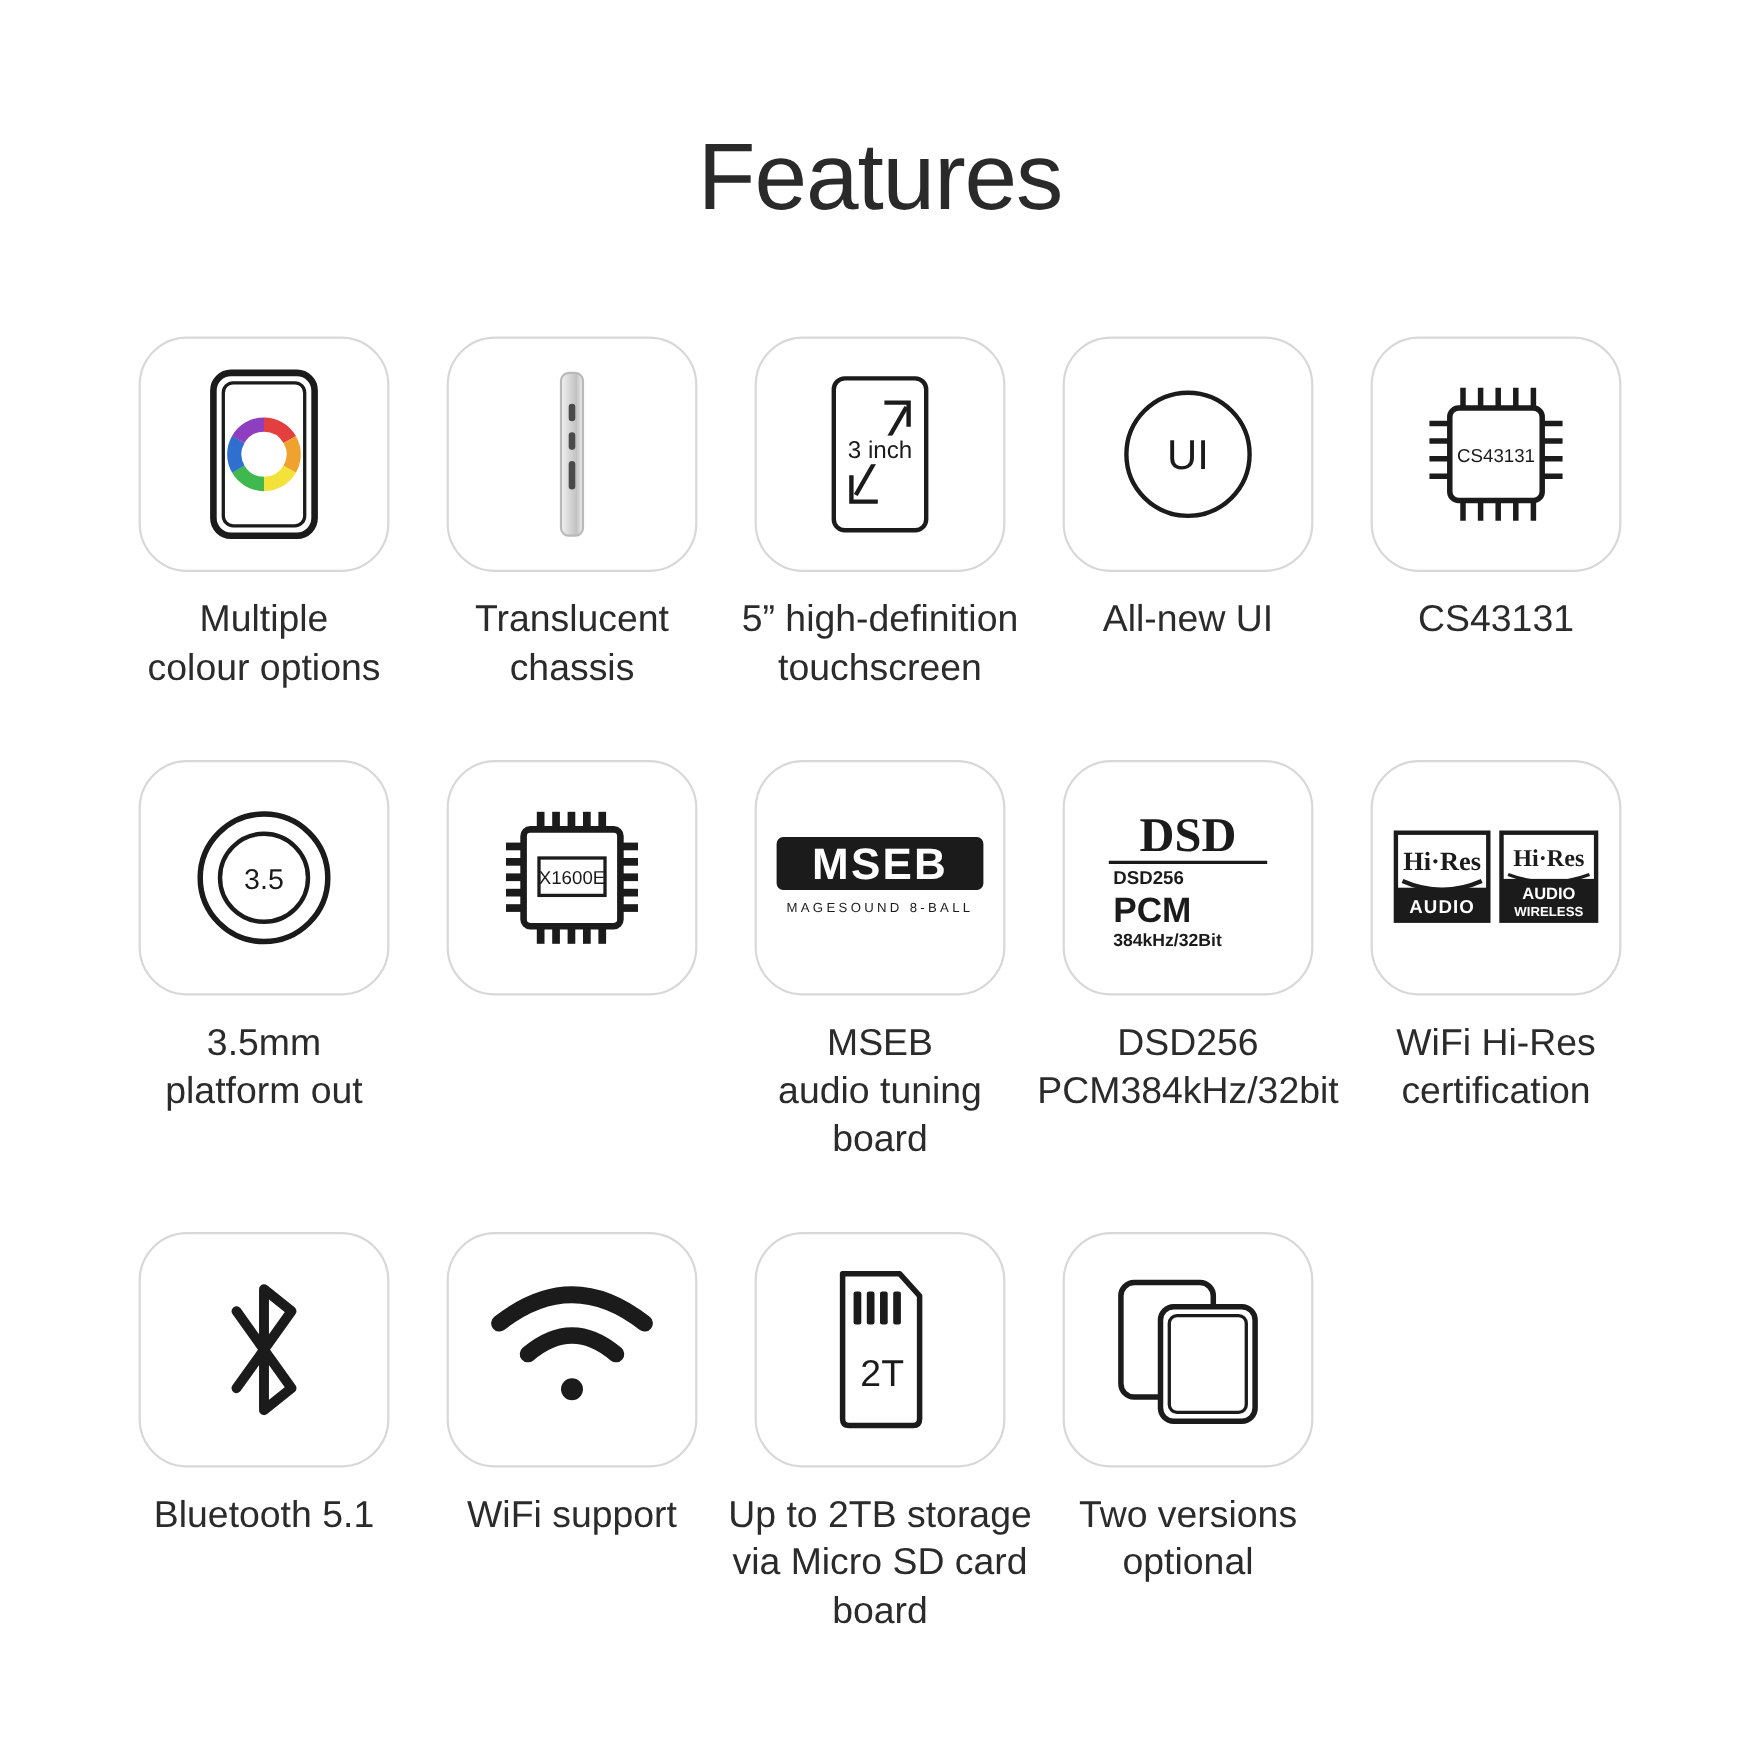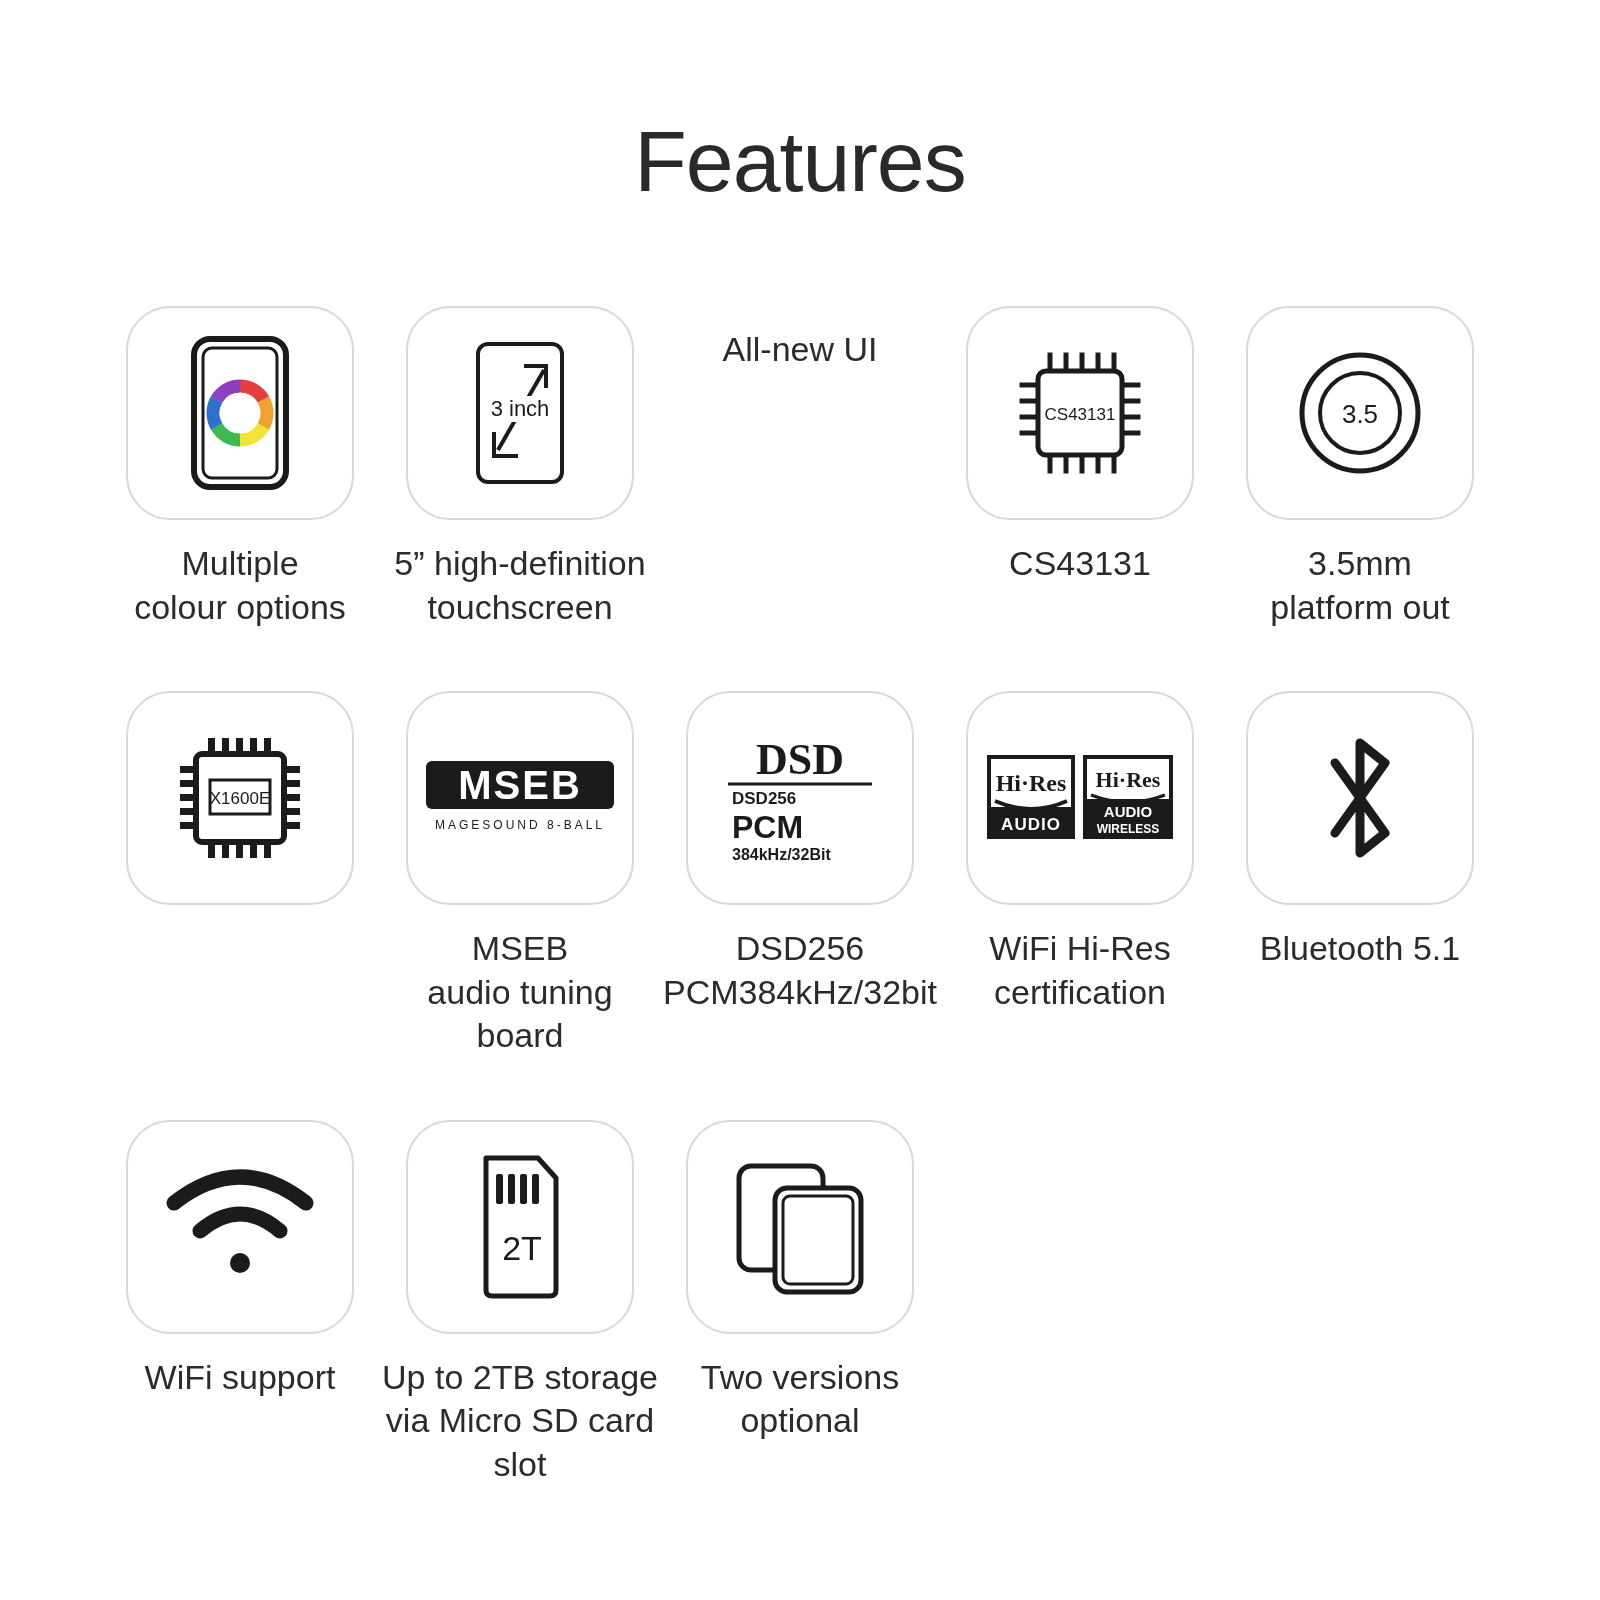--- a/index.html
+++ b/index.html
@@ -115,6 +115,14 @@
     </div>
 
     <div class="cell">
+      <div class="tile">
+        <span>
+          <svg width="130" height="130" viewBox="0 0 130 130">
+            <circle cx="65" cy="65" r="56" fill="#fff" stroke="#1b1b1b" stroke-width="4"></circle>
+            <text x="65" y="78" font-family="Liberation Sans, sans-serif" font-size="38" text-anchor="middle" fill="#1b1b1b">UI</text>
+          </svg>
+        </span>
+      </div>
       <div class="caption">All-new UI</div>
     </div>
 

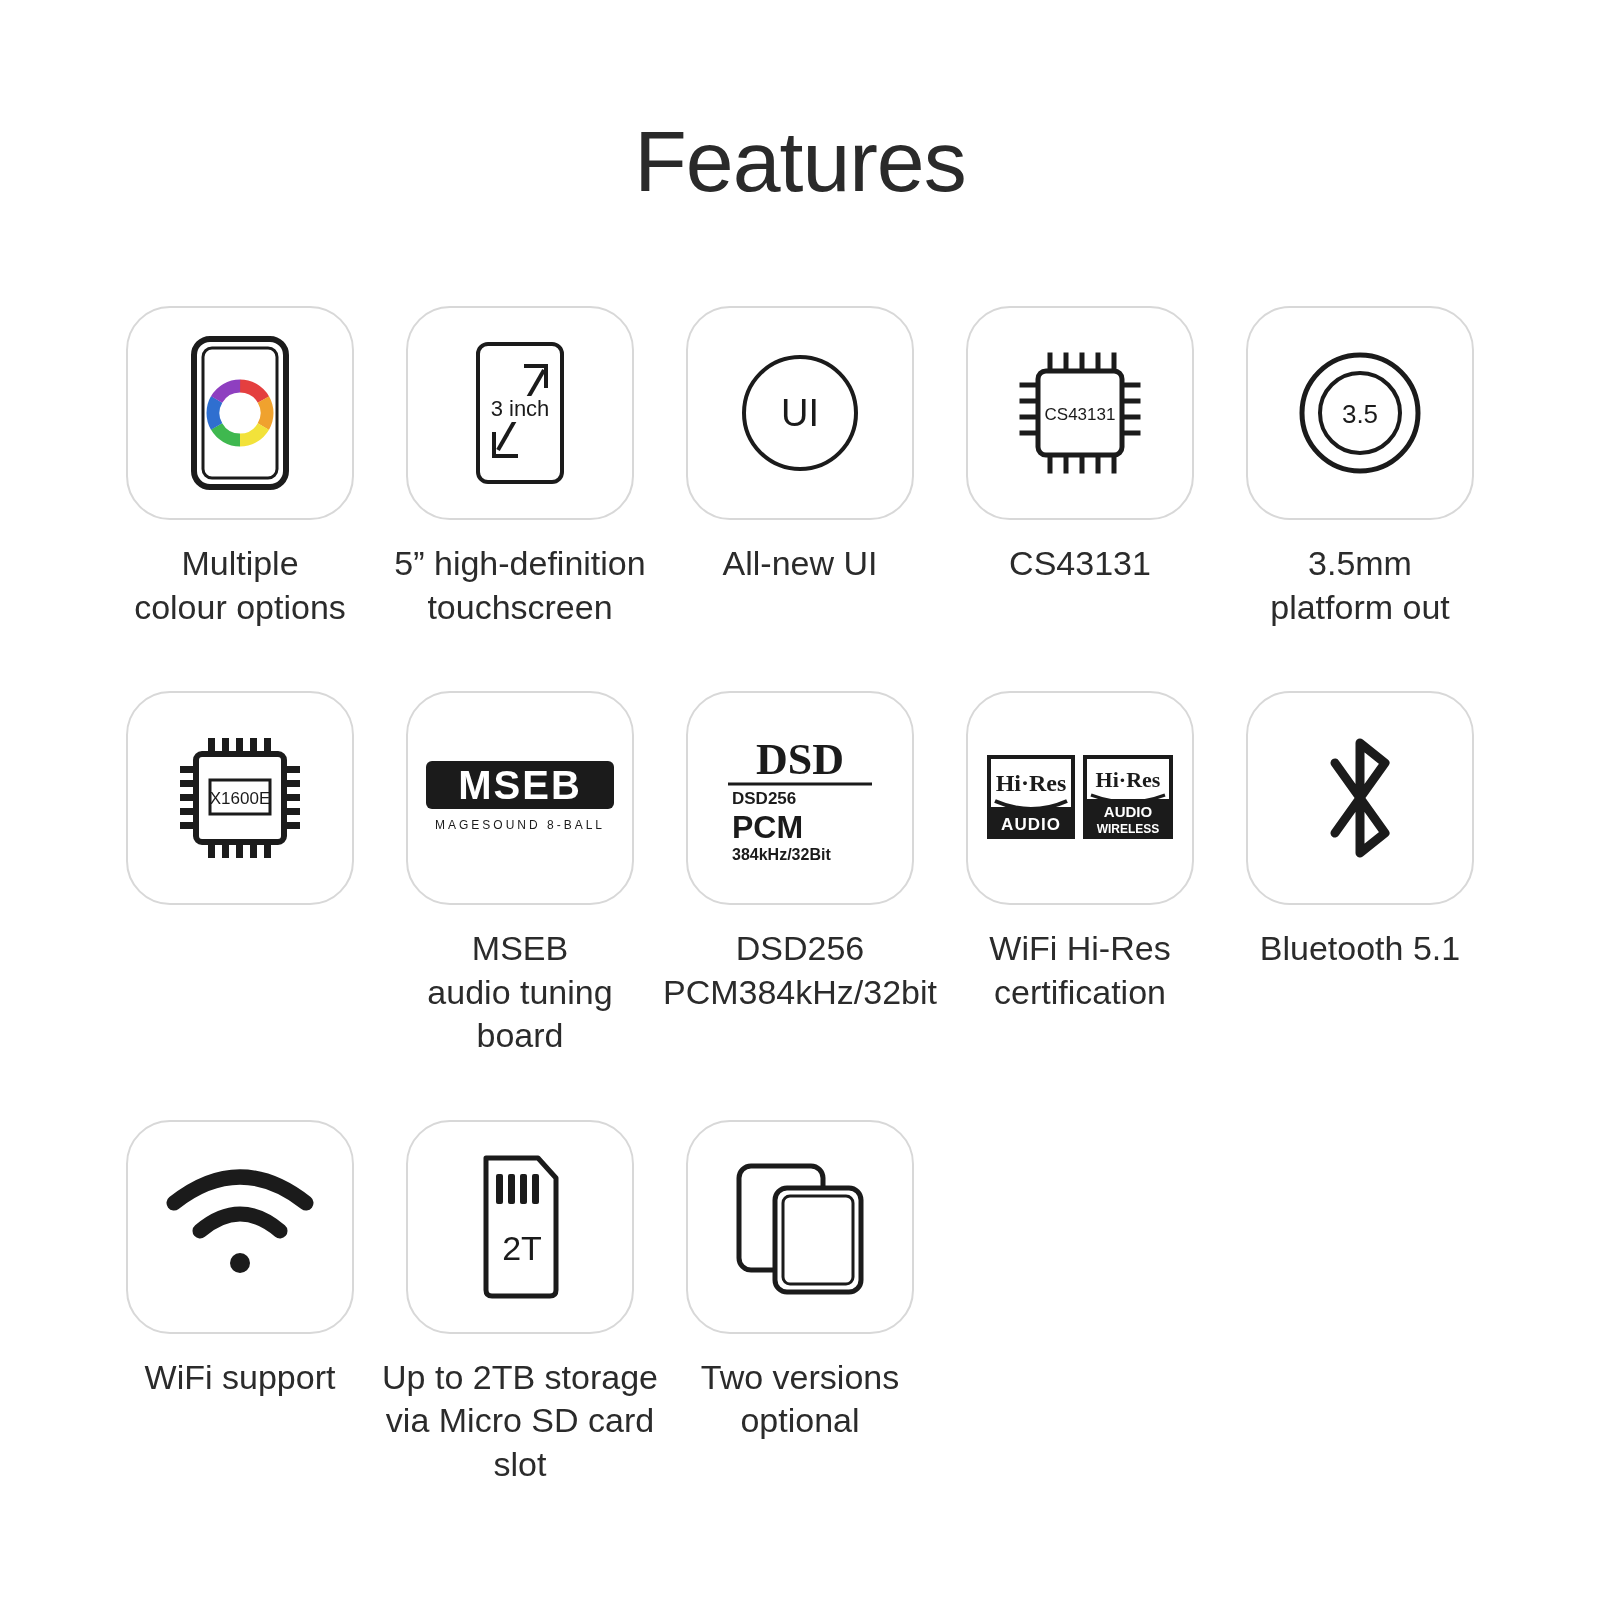--- a/index.html
+++ b/index.html
@@ -96,6 +96,28 @@
 colour options</div>
     </div>
 
+    <div class="cell">
+      <div class="tile">
+        <span>
+          <svg width="80" height="160" viewBox="0 0 80 160">
+            <defs>
+              <linearGradient id="chassisGrad" x1="0" y1="0" x2="1" y2="0">
+                <stop offset="0%" stop-color="#f2f2f2"></stop>
+                <stop offset="35%" stop-color="#d9d9d9"></stop>
+                <stop offset="70%" stop-color="#c2c2c2"></stop>
+                <stop offset="100%" stop-color="#efefef"></stop>
+              </linearGradient>
+            </defs>
+            <rect x="30" y="6" width="20" height="148" rx="7" ry="7" fill="url(#chassisGrad)" stroke="#b9b9b9" stroke-width="2"></rect>
+            <rect x="37" y="34" width="6" height="16" rx="3" fill="#4a4a4a"></rect>
+            <rect x="37" y="60" width="6" height="16" rx="3" fill="#4a4a4a"></rect>
+            <rect x="37" y="86" width="6" height="26" rx="3" fill="#4a4a4a"></rect>
+          </svg>
+        </span>
+      </div>
+      <div class="caption">Translucent
+chassis</div>
+    </div>
 
     <div class="cell">
       <div class="tile">

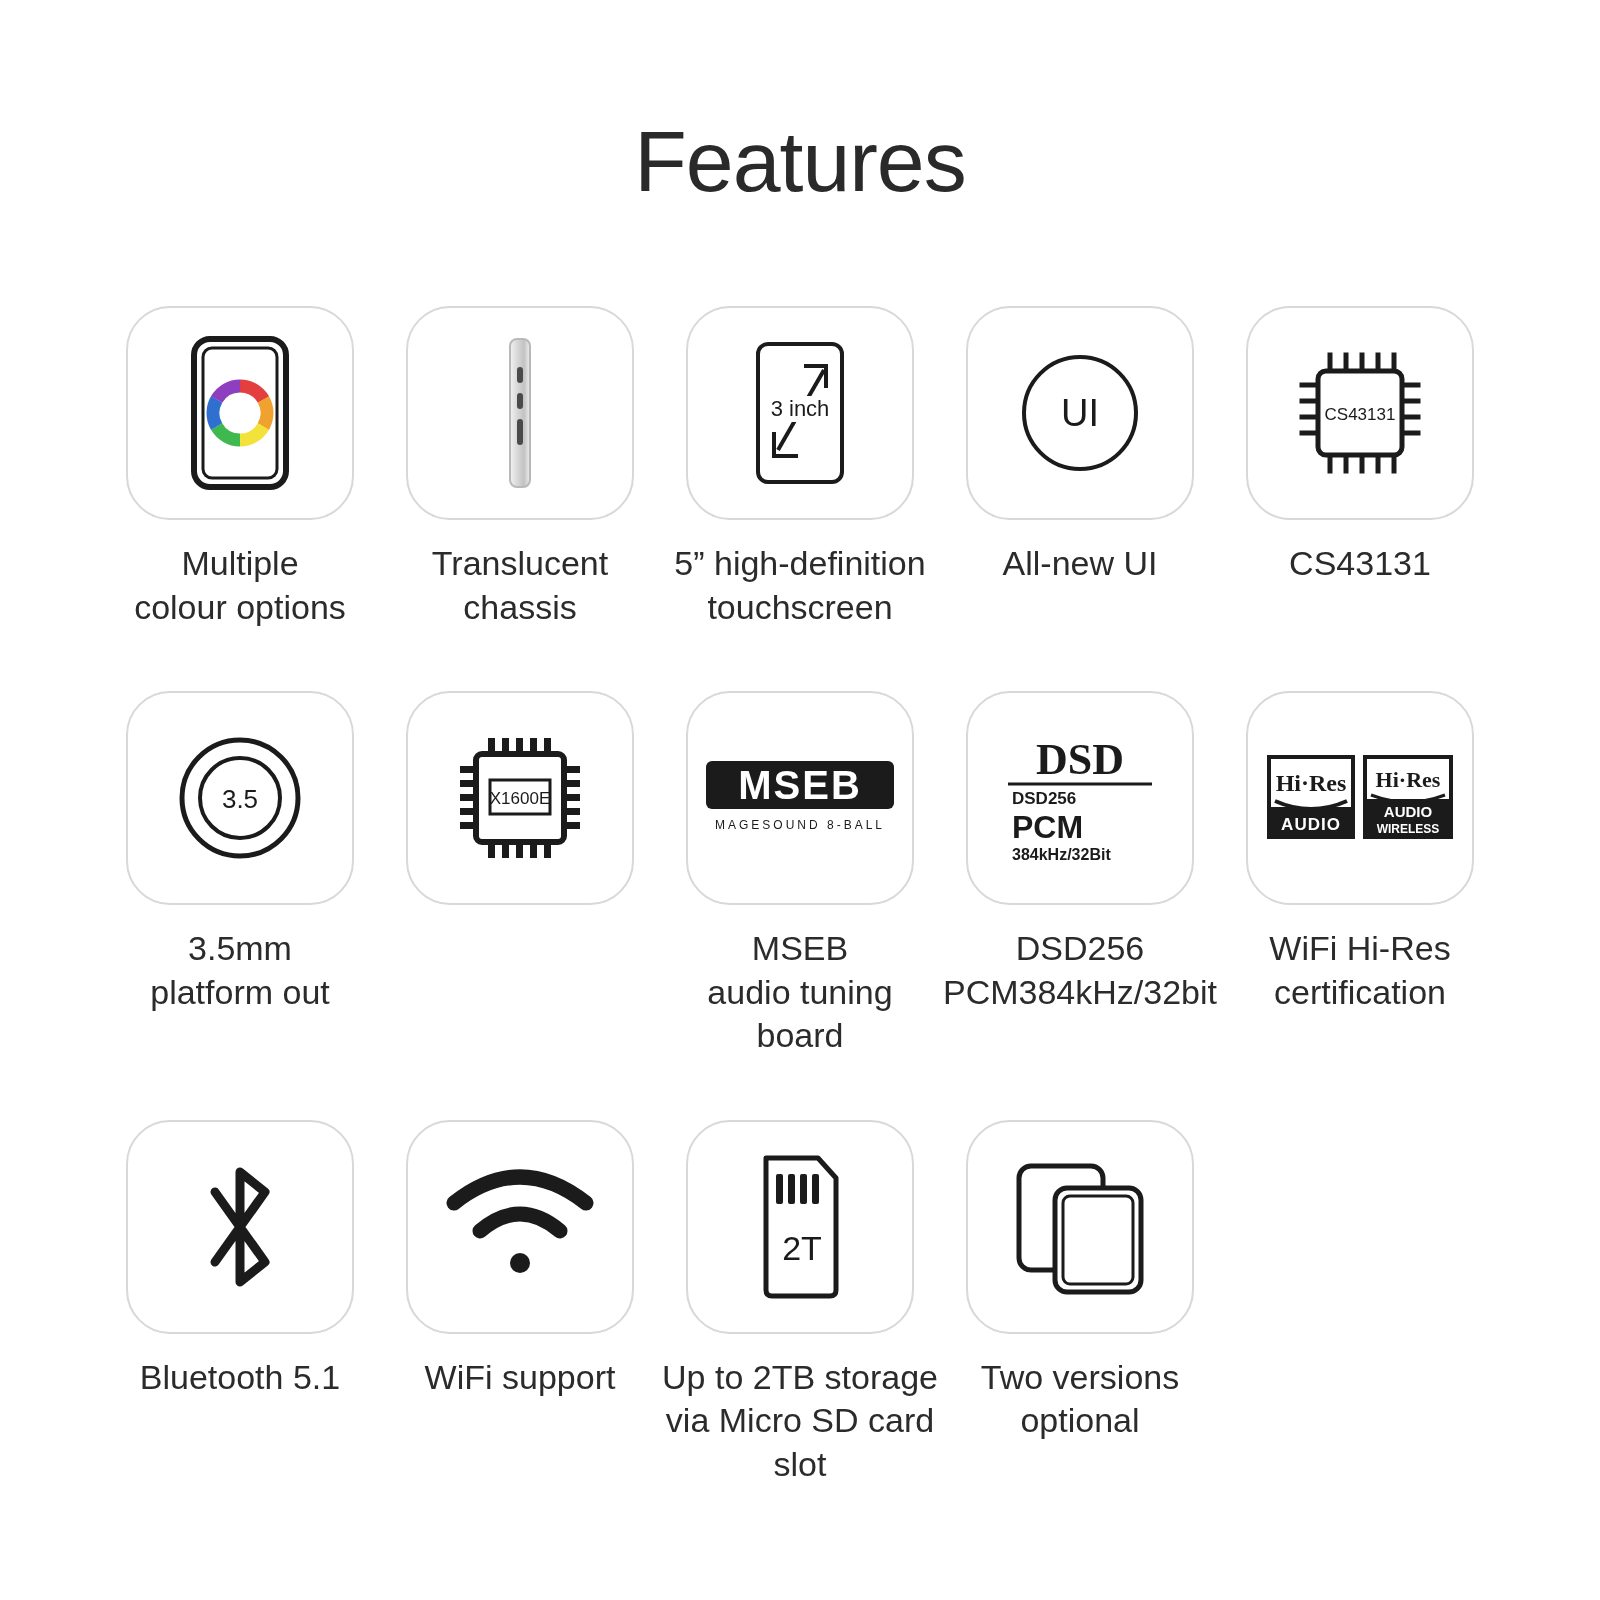--- a/index.html
+++ b/index.html
@@ -321,7 +321,7 @@
         </span>
       </div>
       <div class="caption">Up to 2TB storage
-via Micro SD card slot</div>
+via Micro SD card board</div>
     </div>
 
     <div class="cell">

